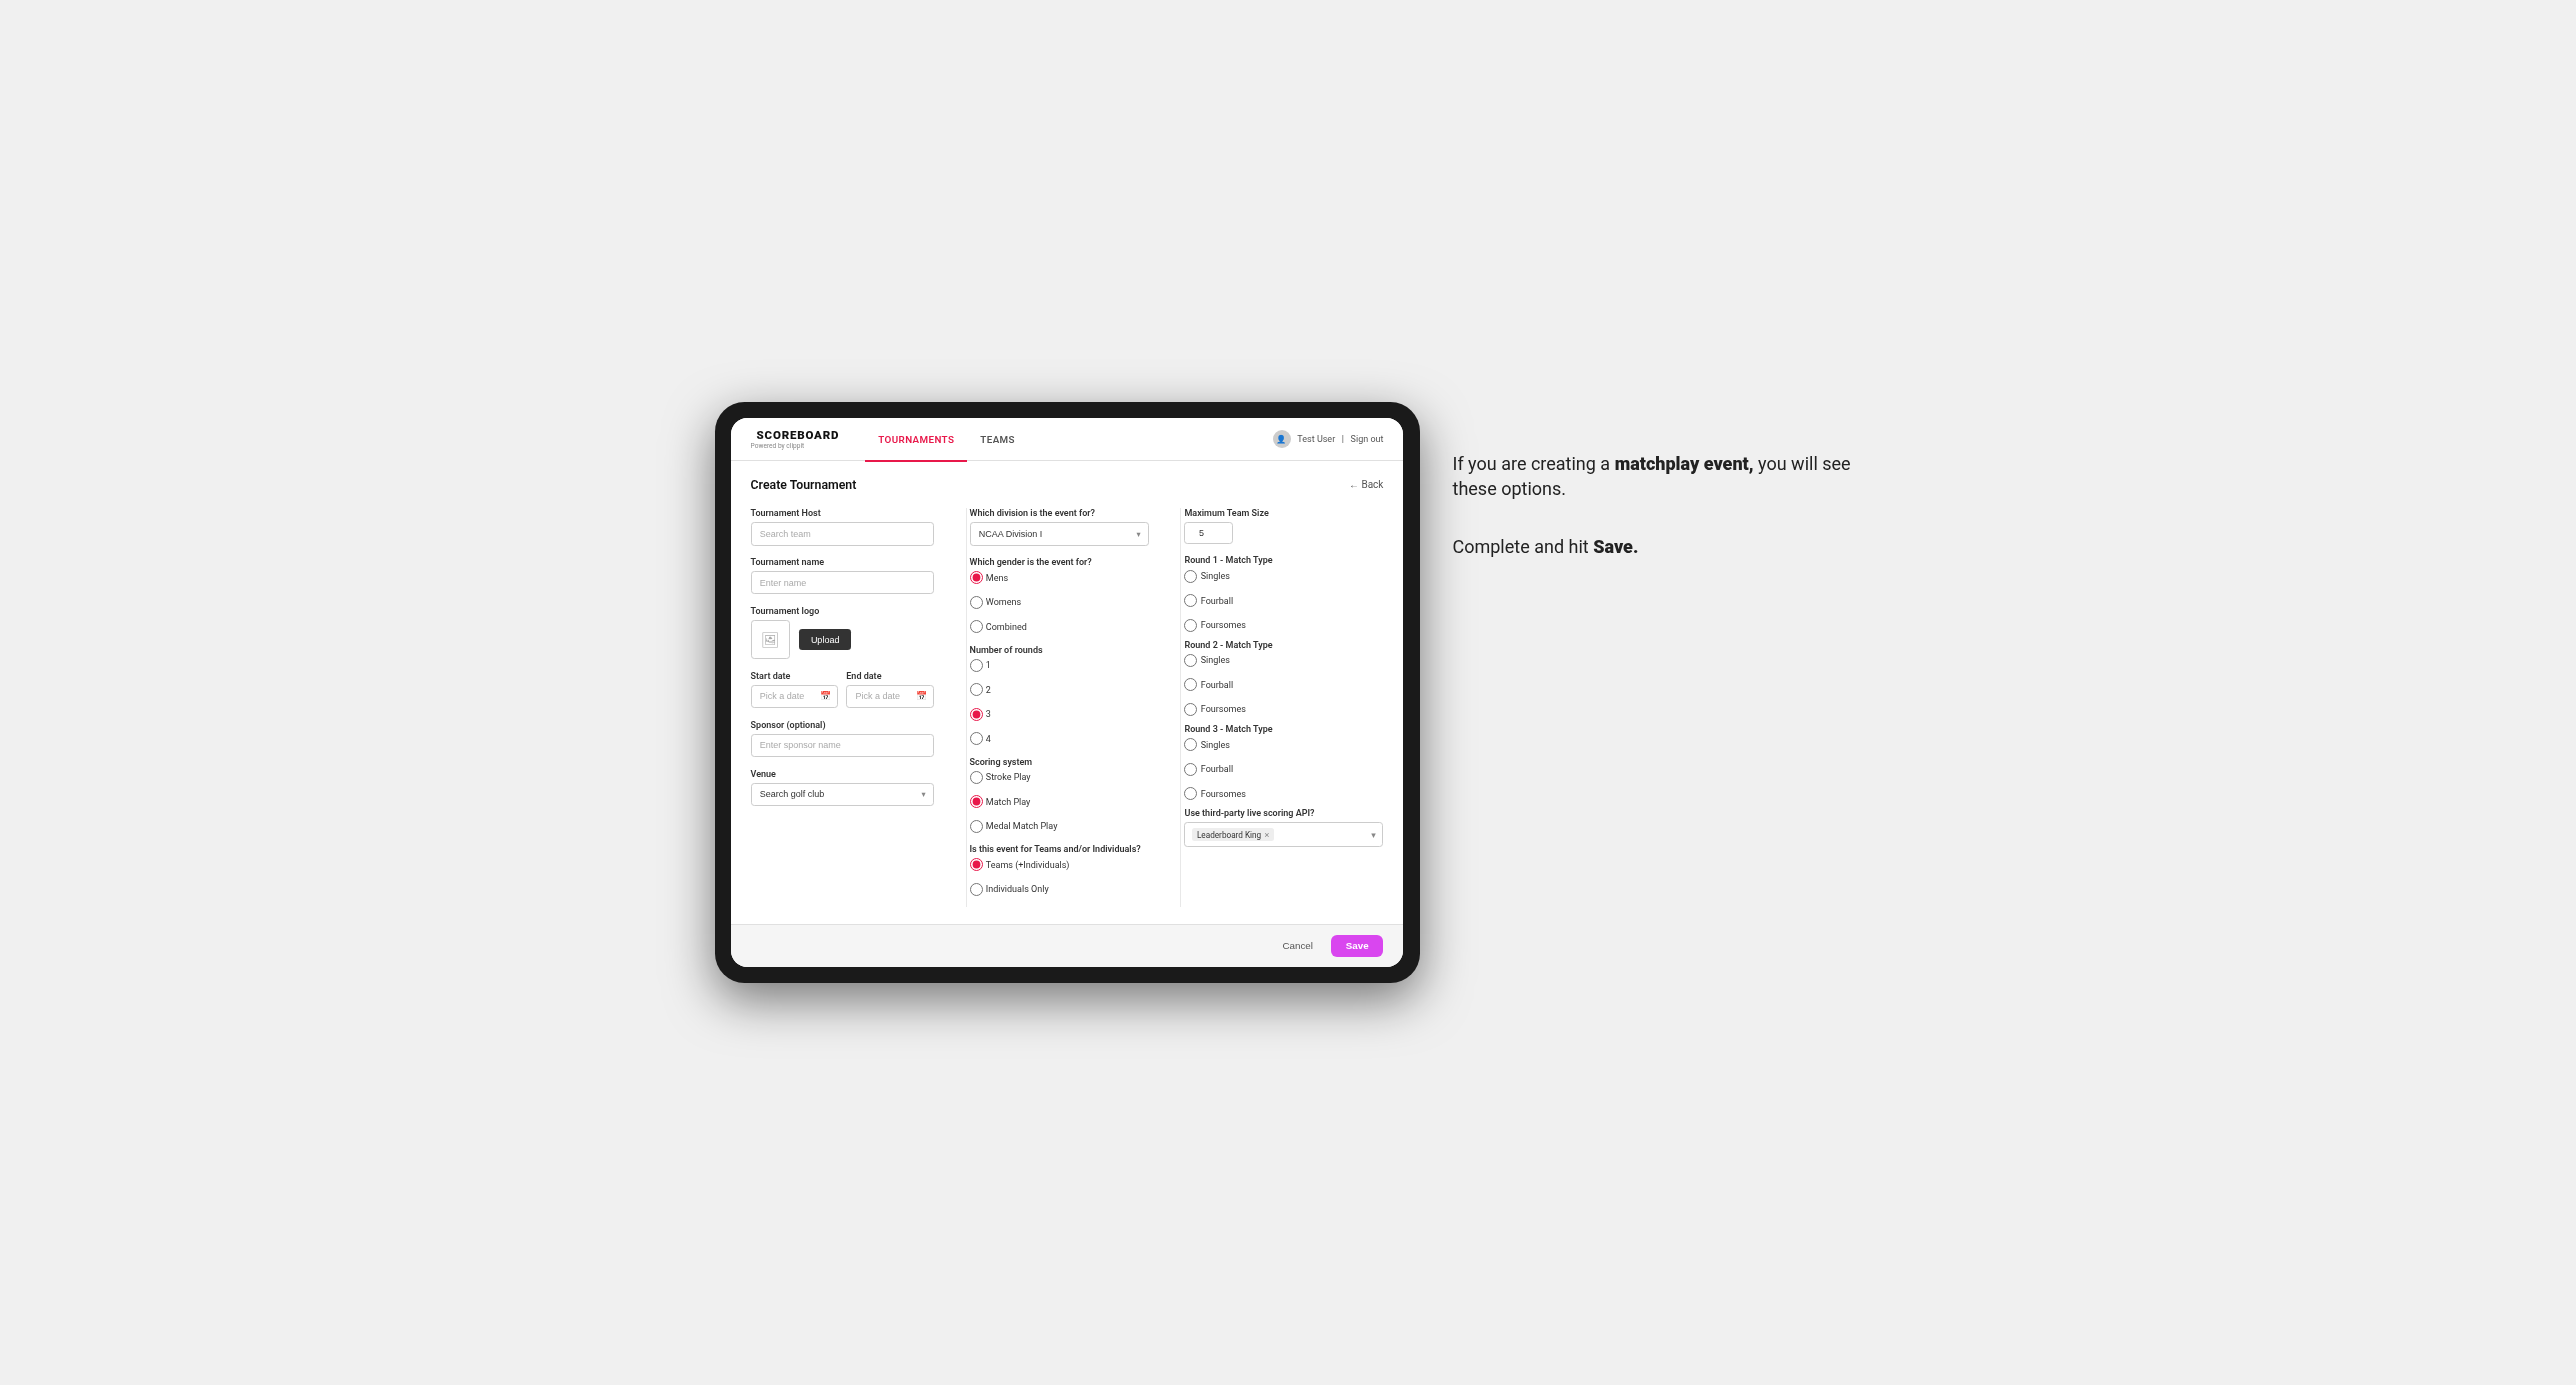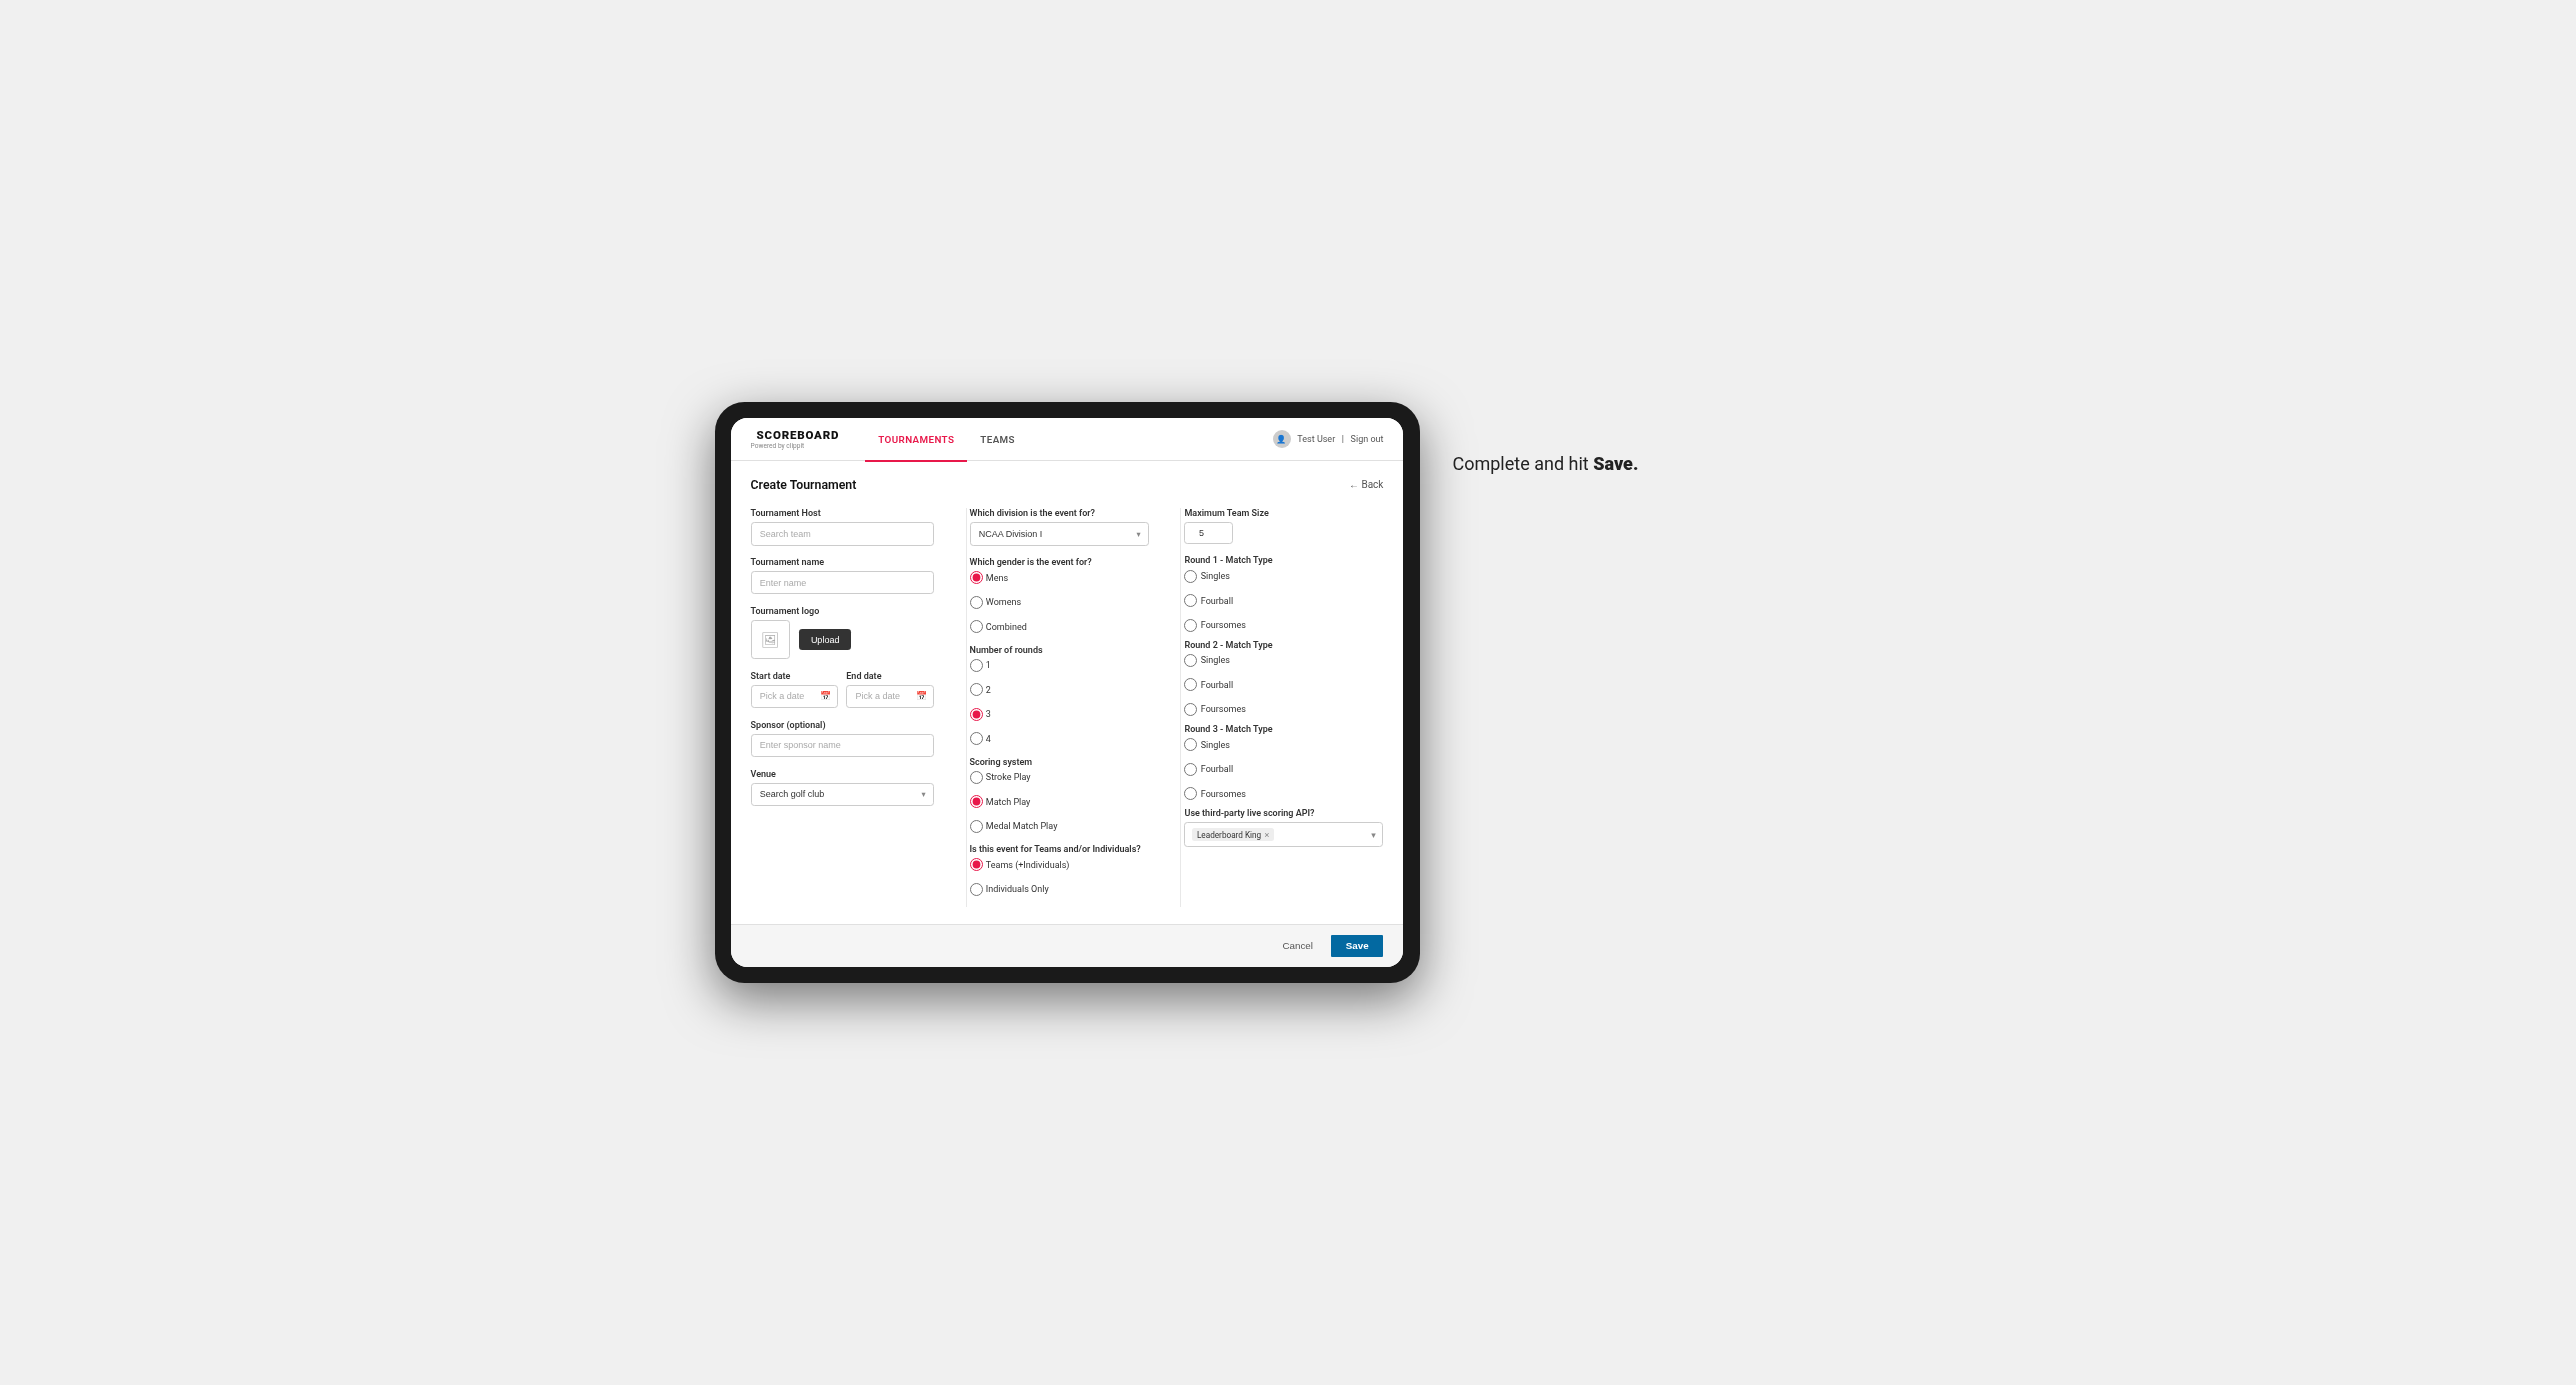--- a/index.html
+++ b/index.html
@@ -660,6 +660,9 @@
 
   <div class="annotations">
     <div class="annotation-block">
+      <span>If you are creating a </span><span class="bold">matchplay event,</span><span> you will see these options.</span>
+    </div>
+    <div class="annotation-block">
       <span>Complete and hit </span><span class="bold">Save.</span>
     </div>
   </div>

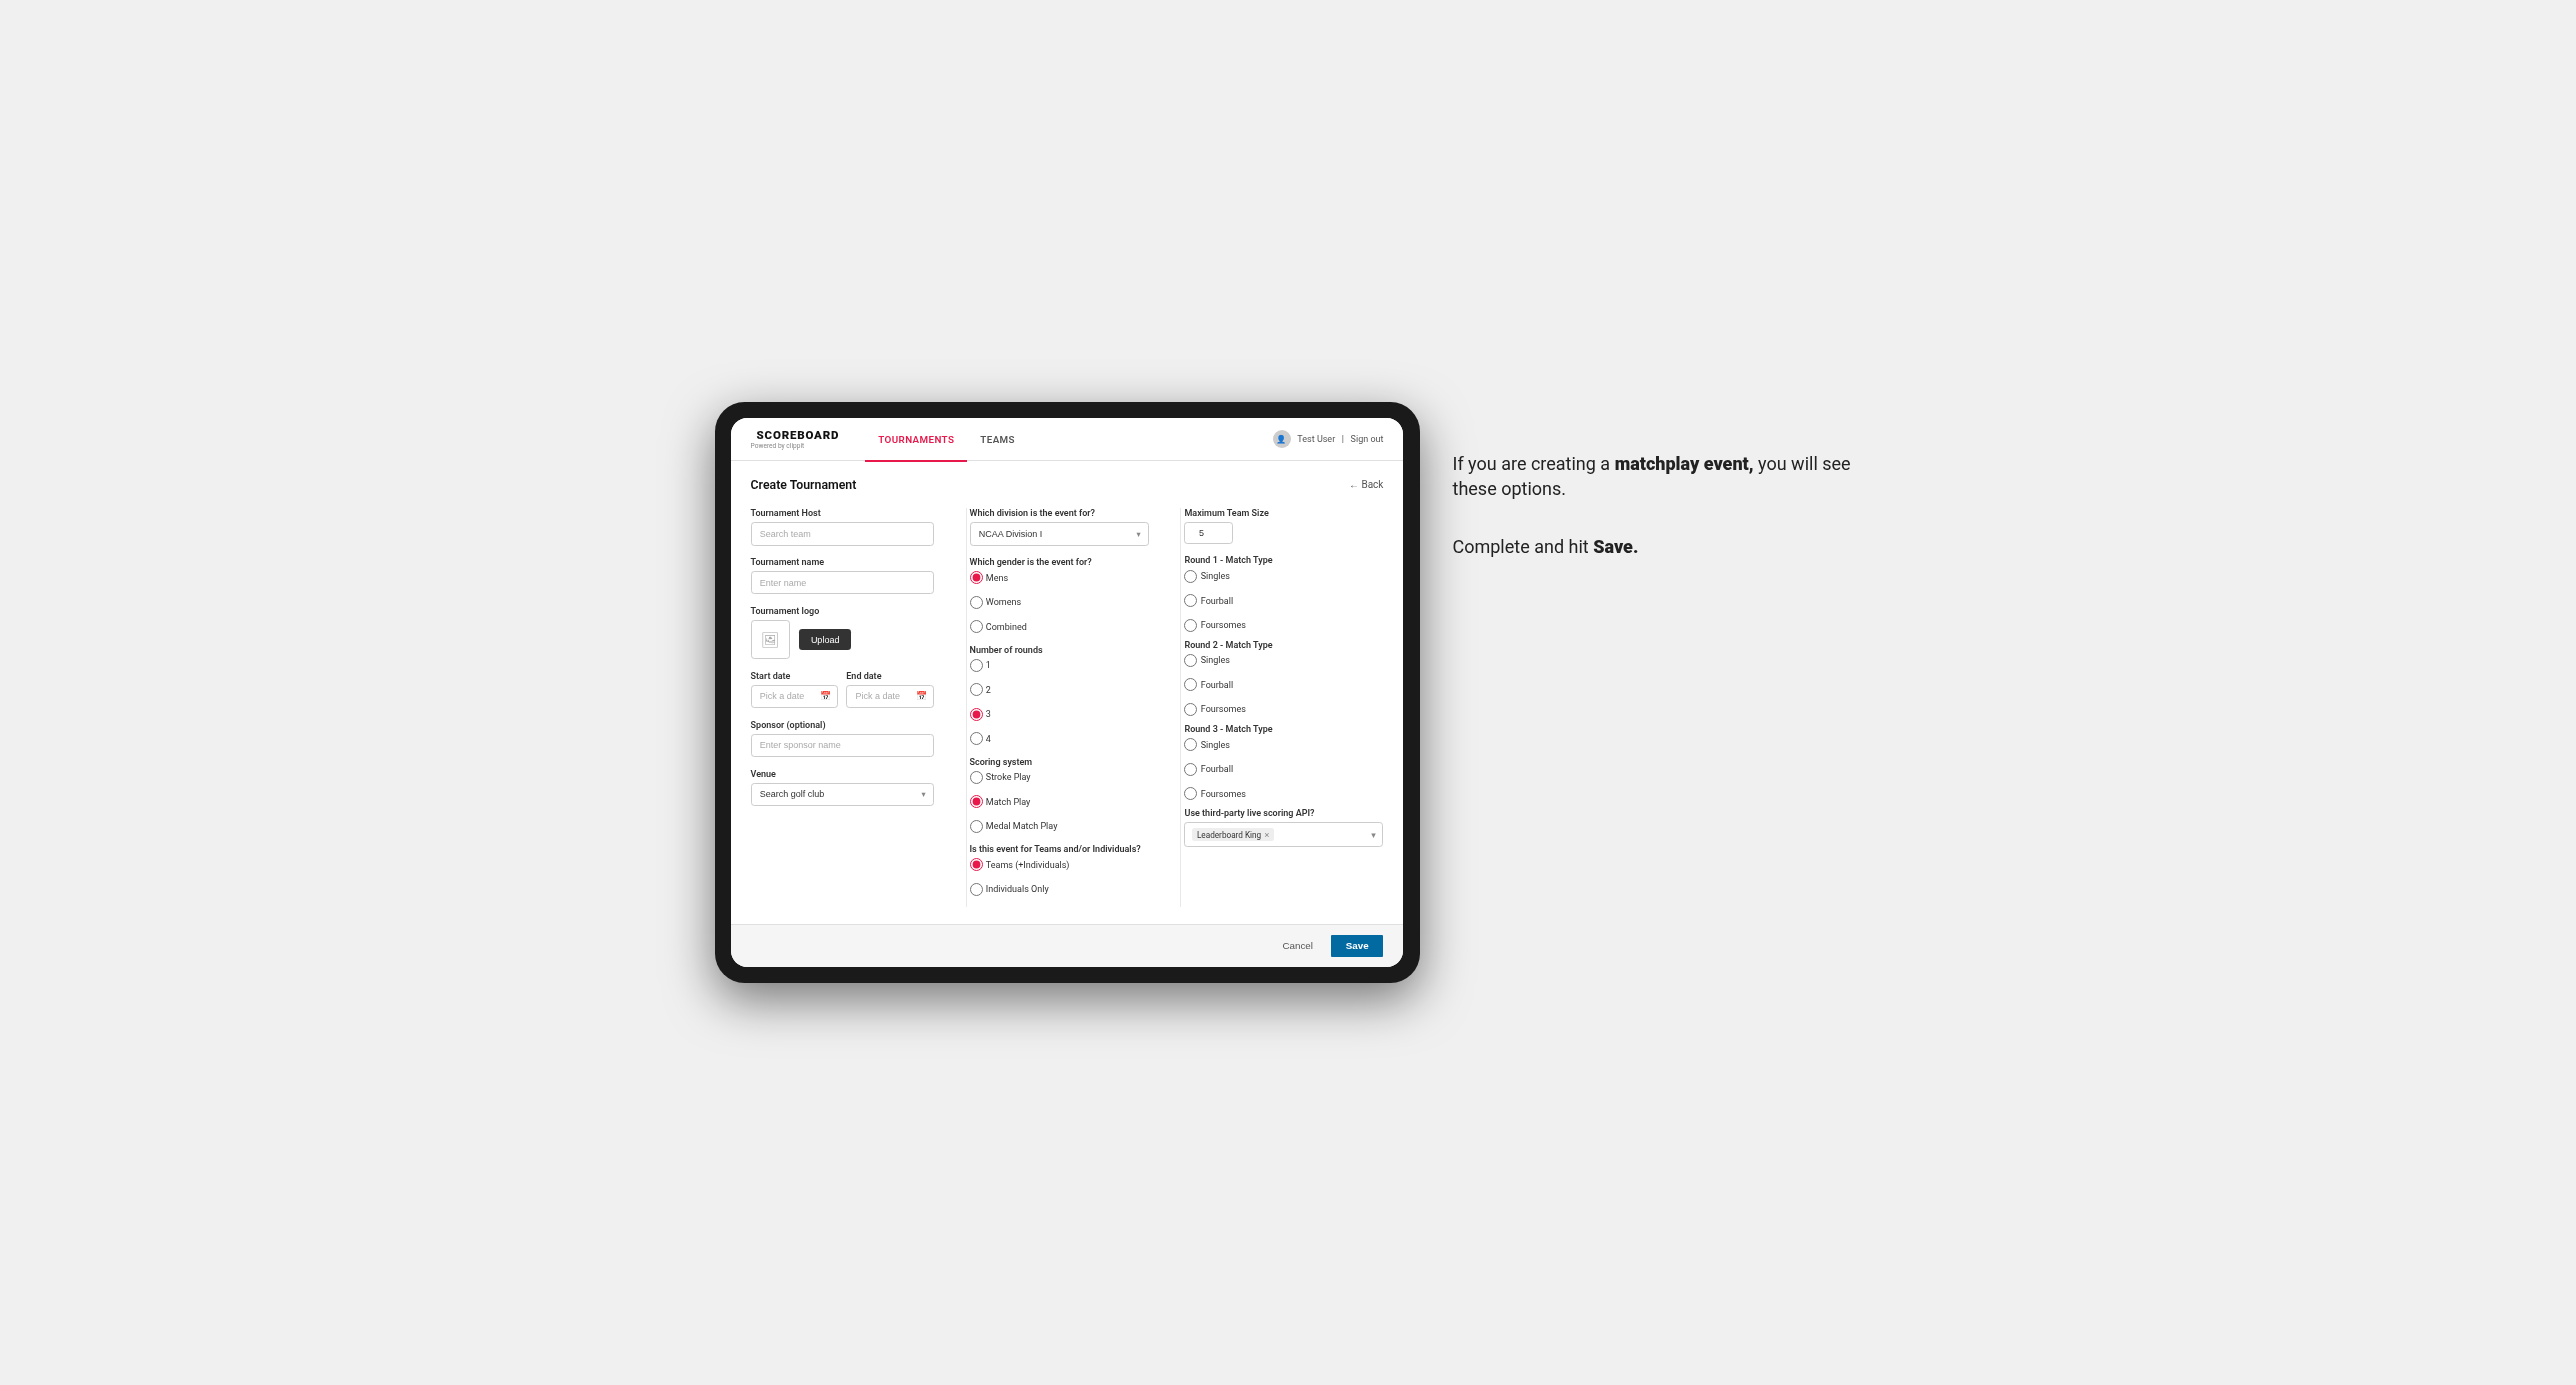--- a/index.html
+++ b/index.html
@@ -373,10 +373,10 @@
     }
 
     .btn-save {
-      background: #0369a1;
+      background: #d946ef;
       color: #fff;
       border: none;
-      border-radius: 1px;
+      border-radius: 6px;
       padding: 5.7px 14.8px;
       font-size: 9.8px;
       font-weight: 600;

